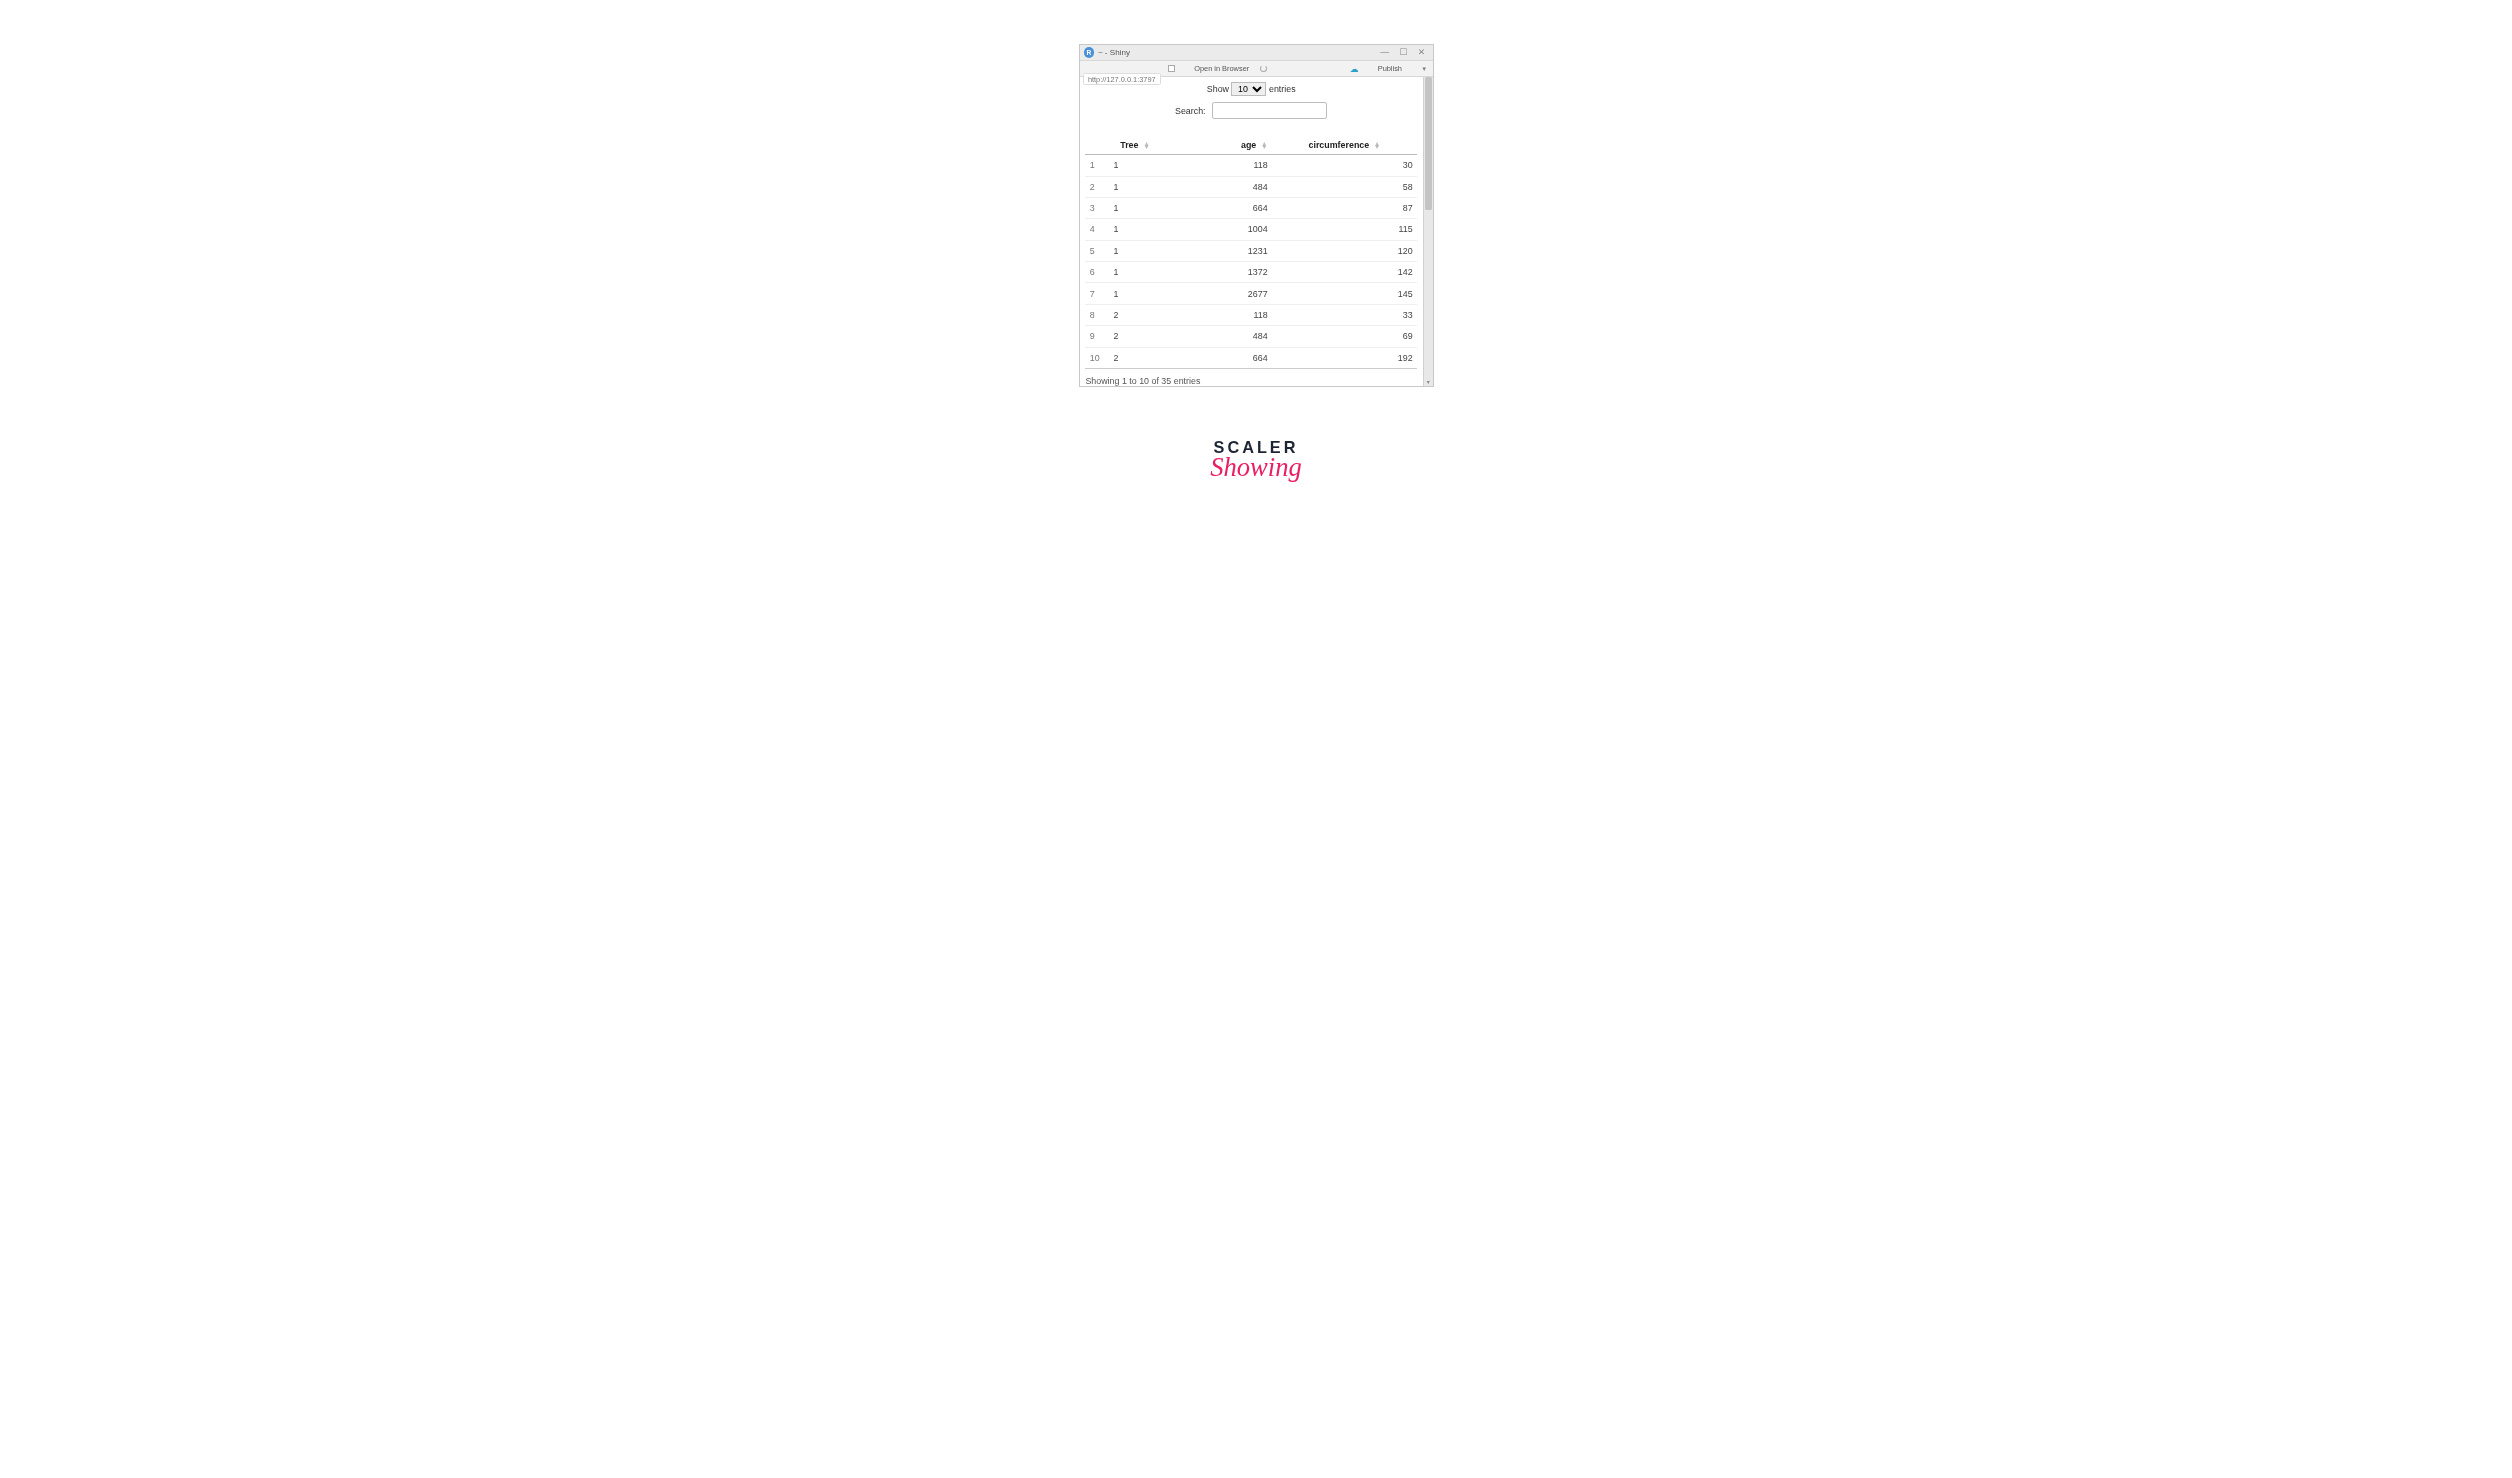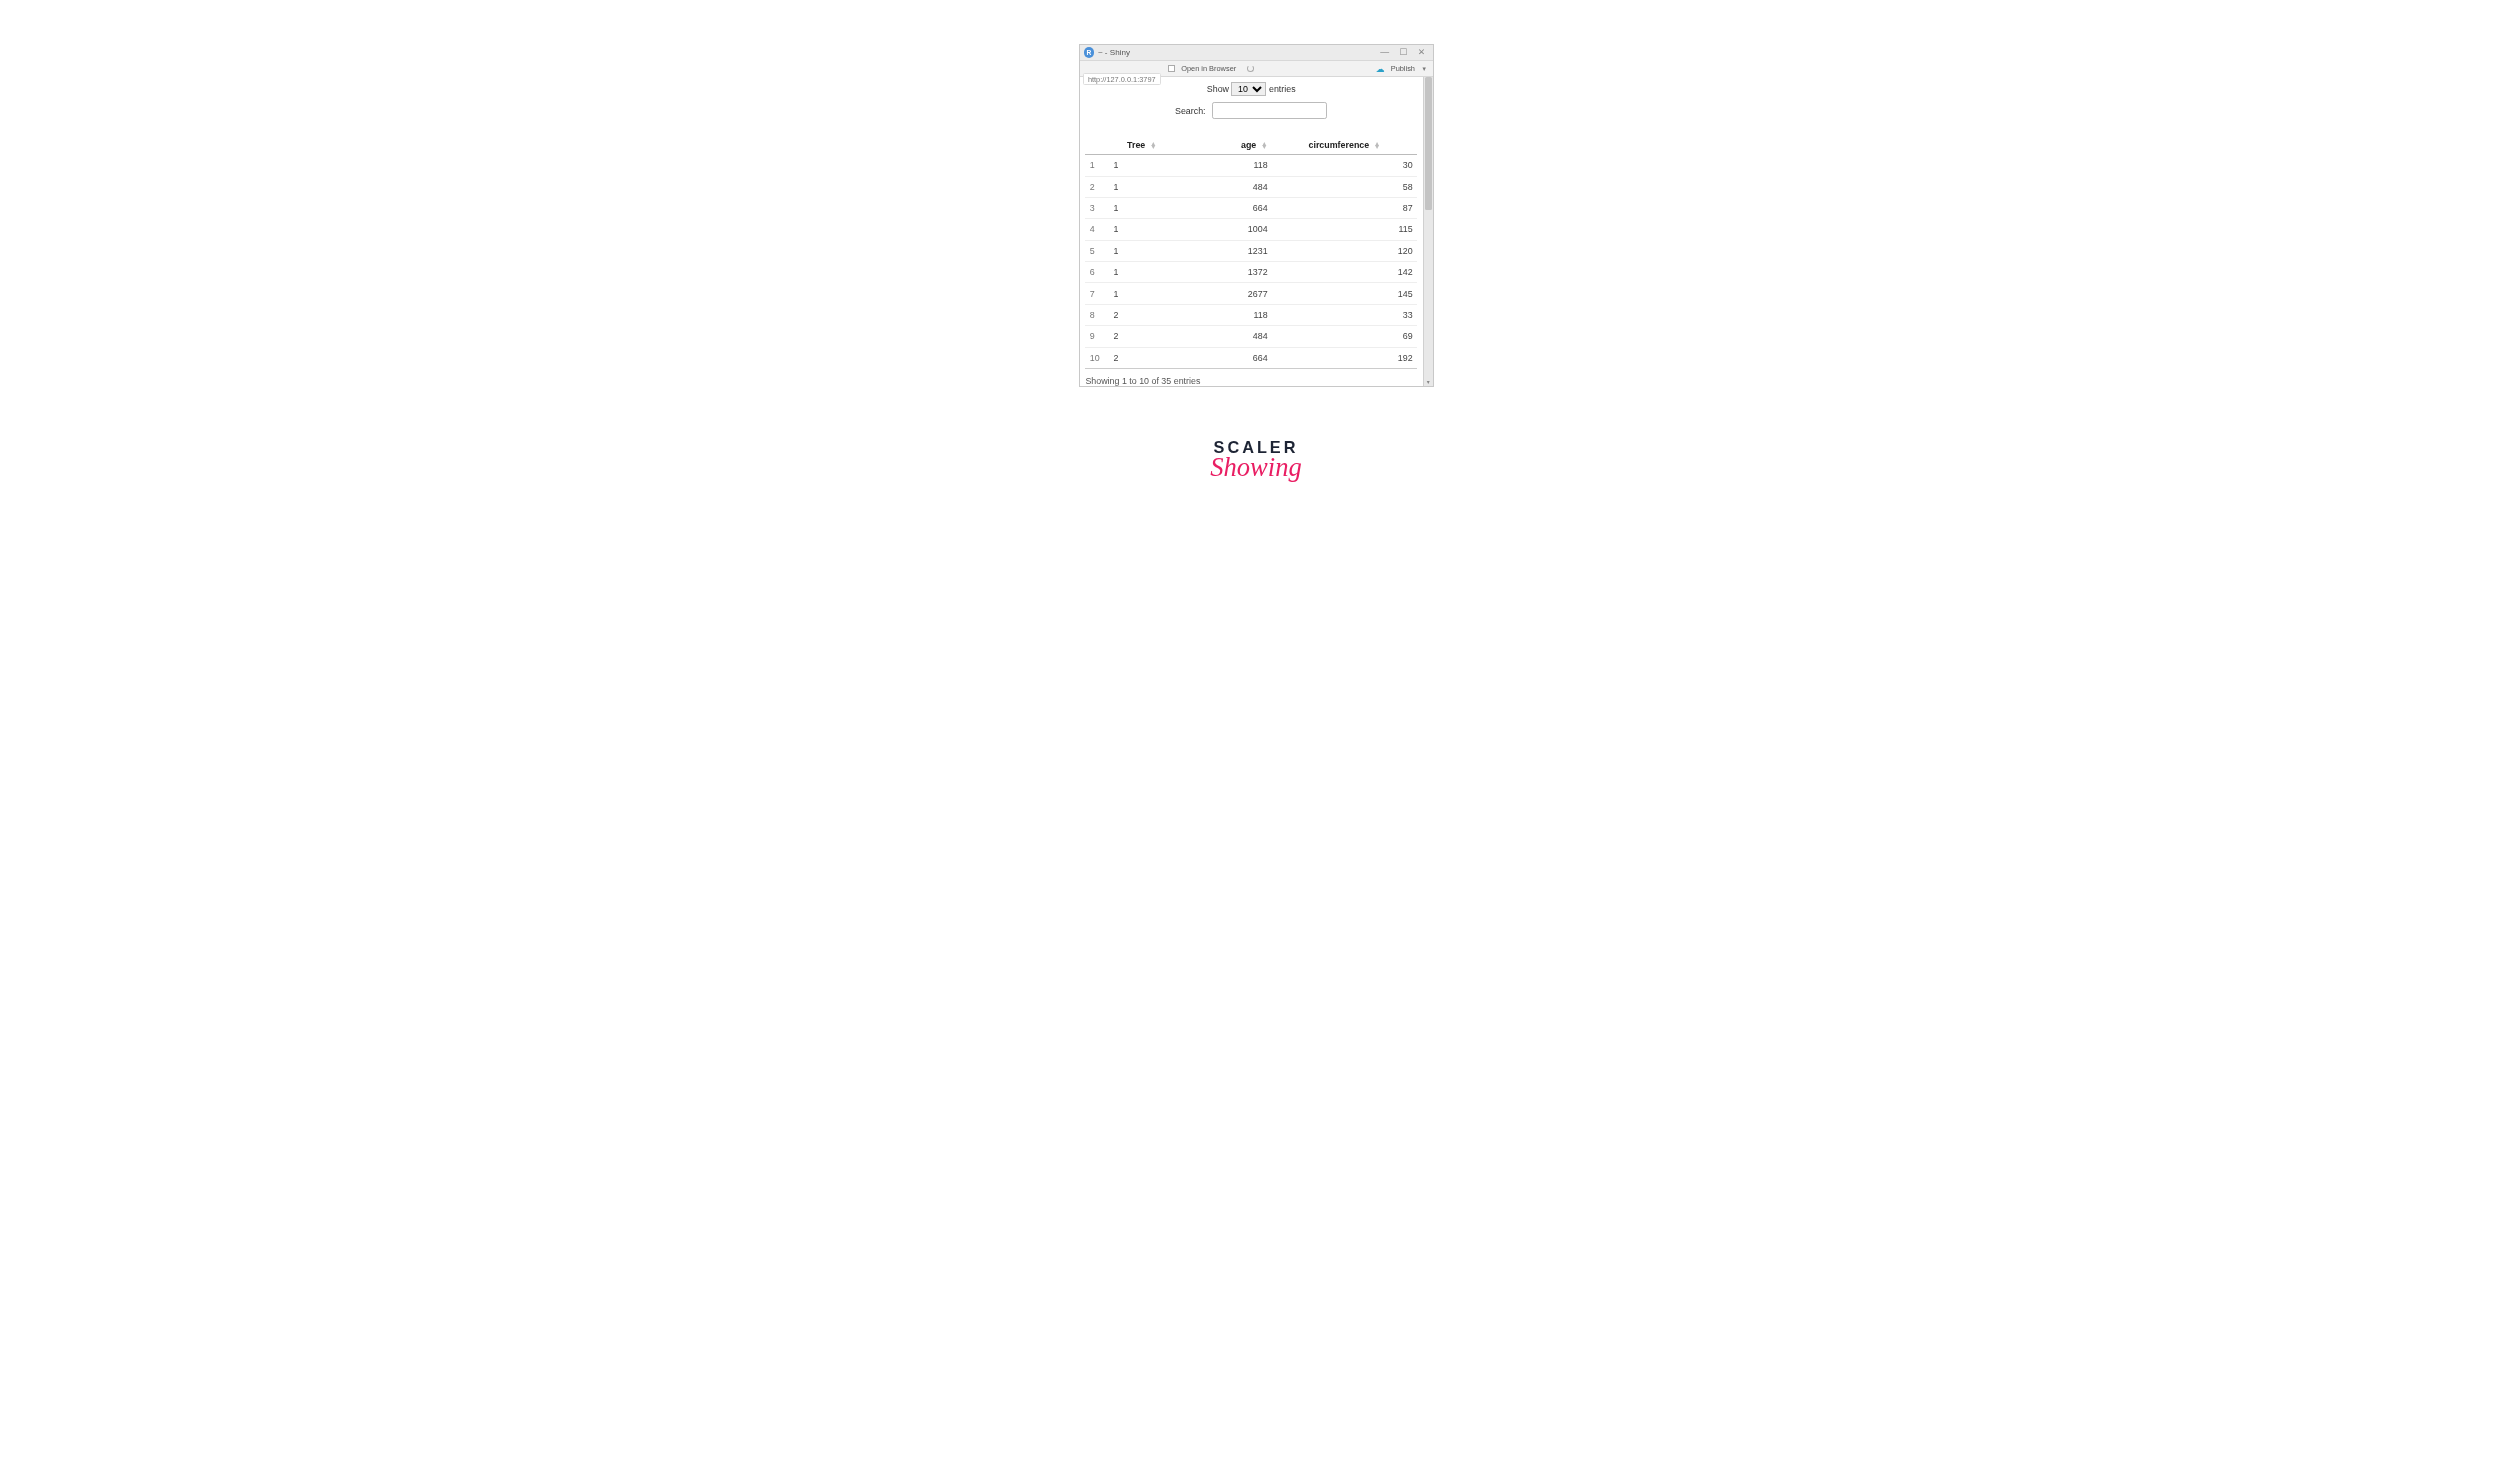--- a/index.html
+++ b/index.html
@@ -69,7 +69,7 @@
       padding: 0.7px 3.7px;
       display: flex;
       align-items: center;
-      gap: 6px;
+      gap: 19px;
       cursor: pointer;
     }
     .browser-icon {

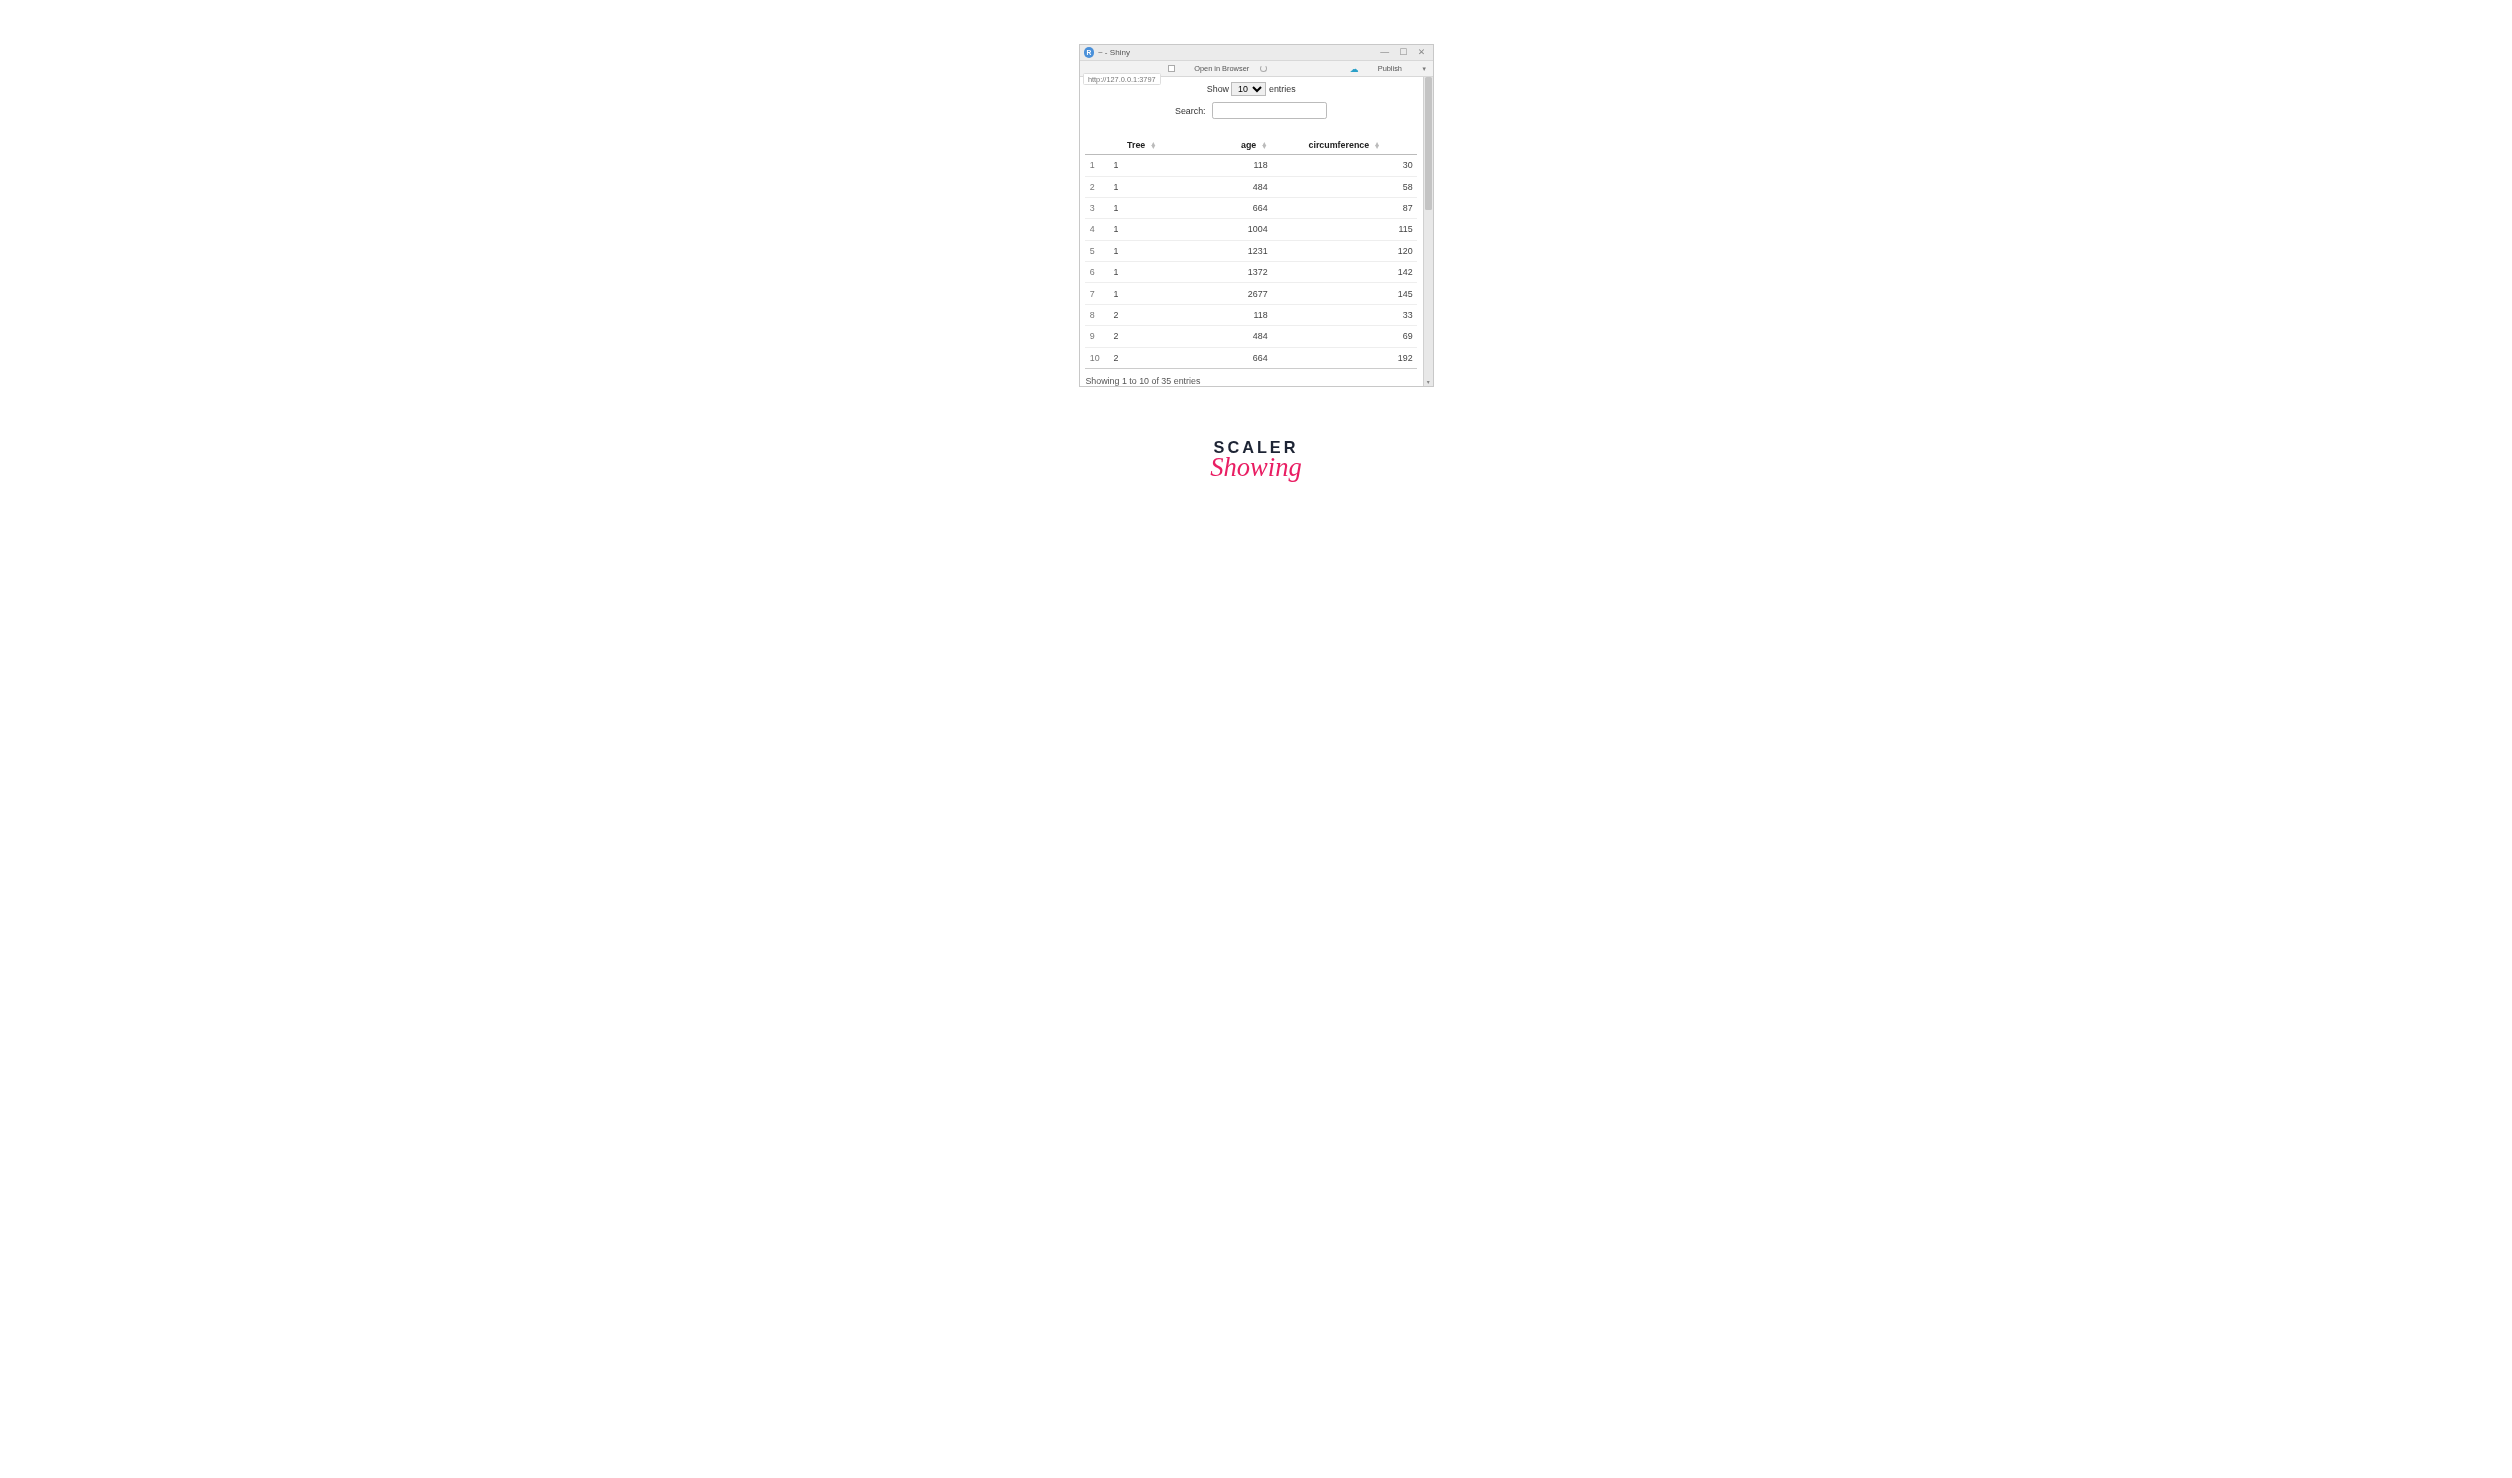--- a/index.html
+++ b/index.html
@@ -137,7 +137,7 @@
       width: 23.6px;
       text-align: left;
     }
-    thead th:nth-child(2) { text-align: right; width: 52px; }
+    thead th:nth-child(2) { text-align: center; width: 52px; }
     thead th:nth-child(3) { text-align: right; width: 111px; }
     .sort-icon {
       color: #bbb;

